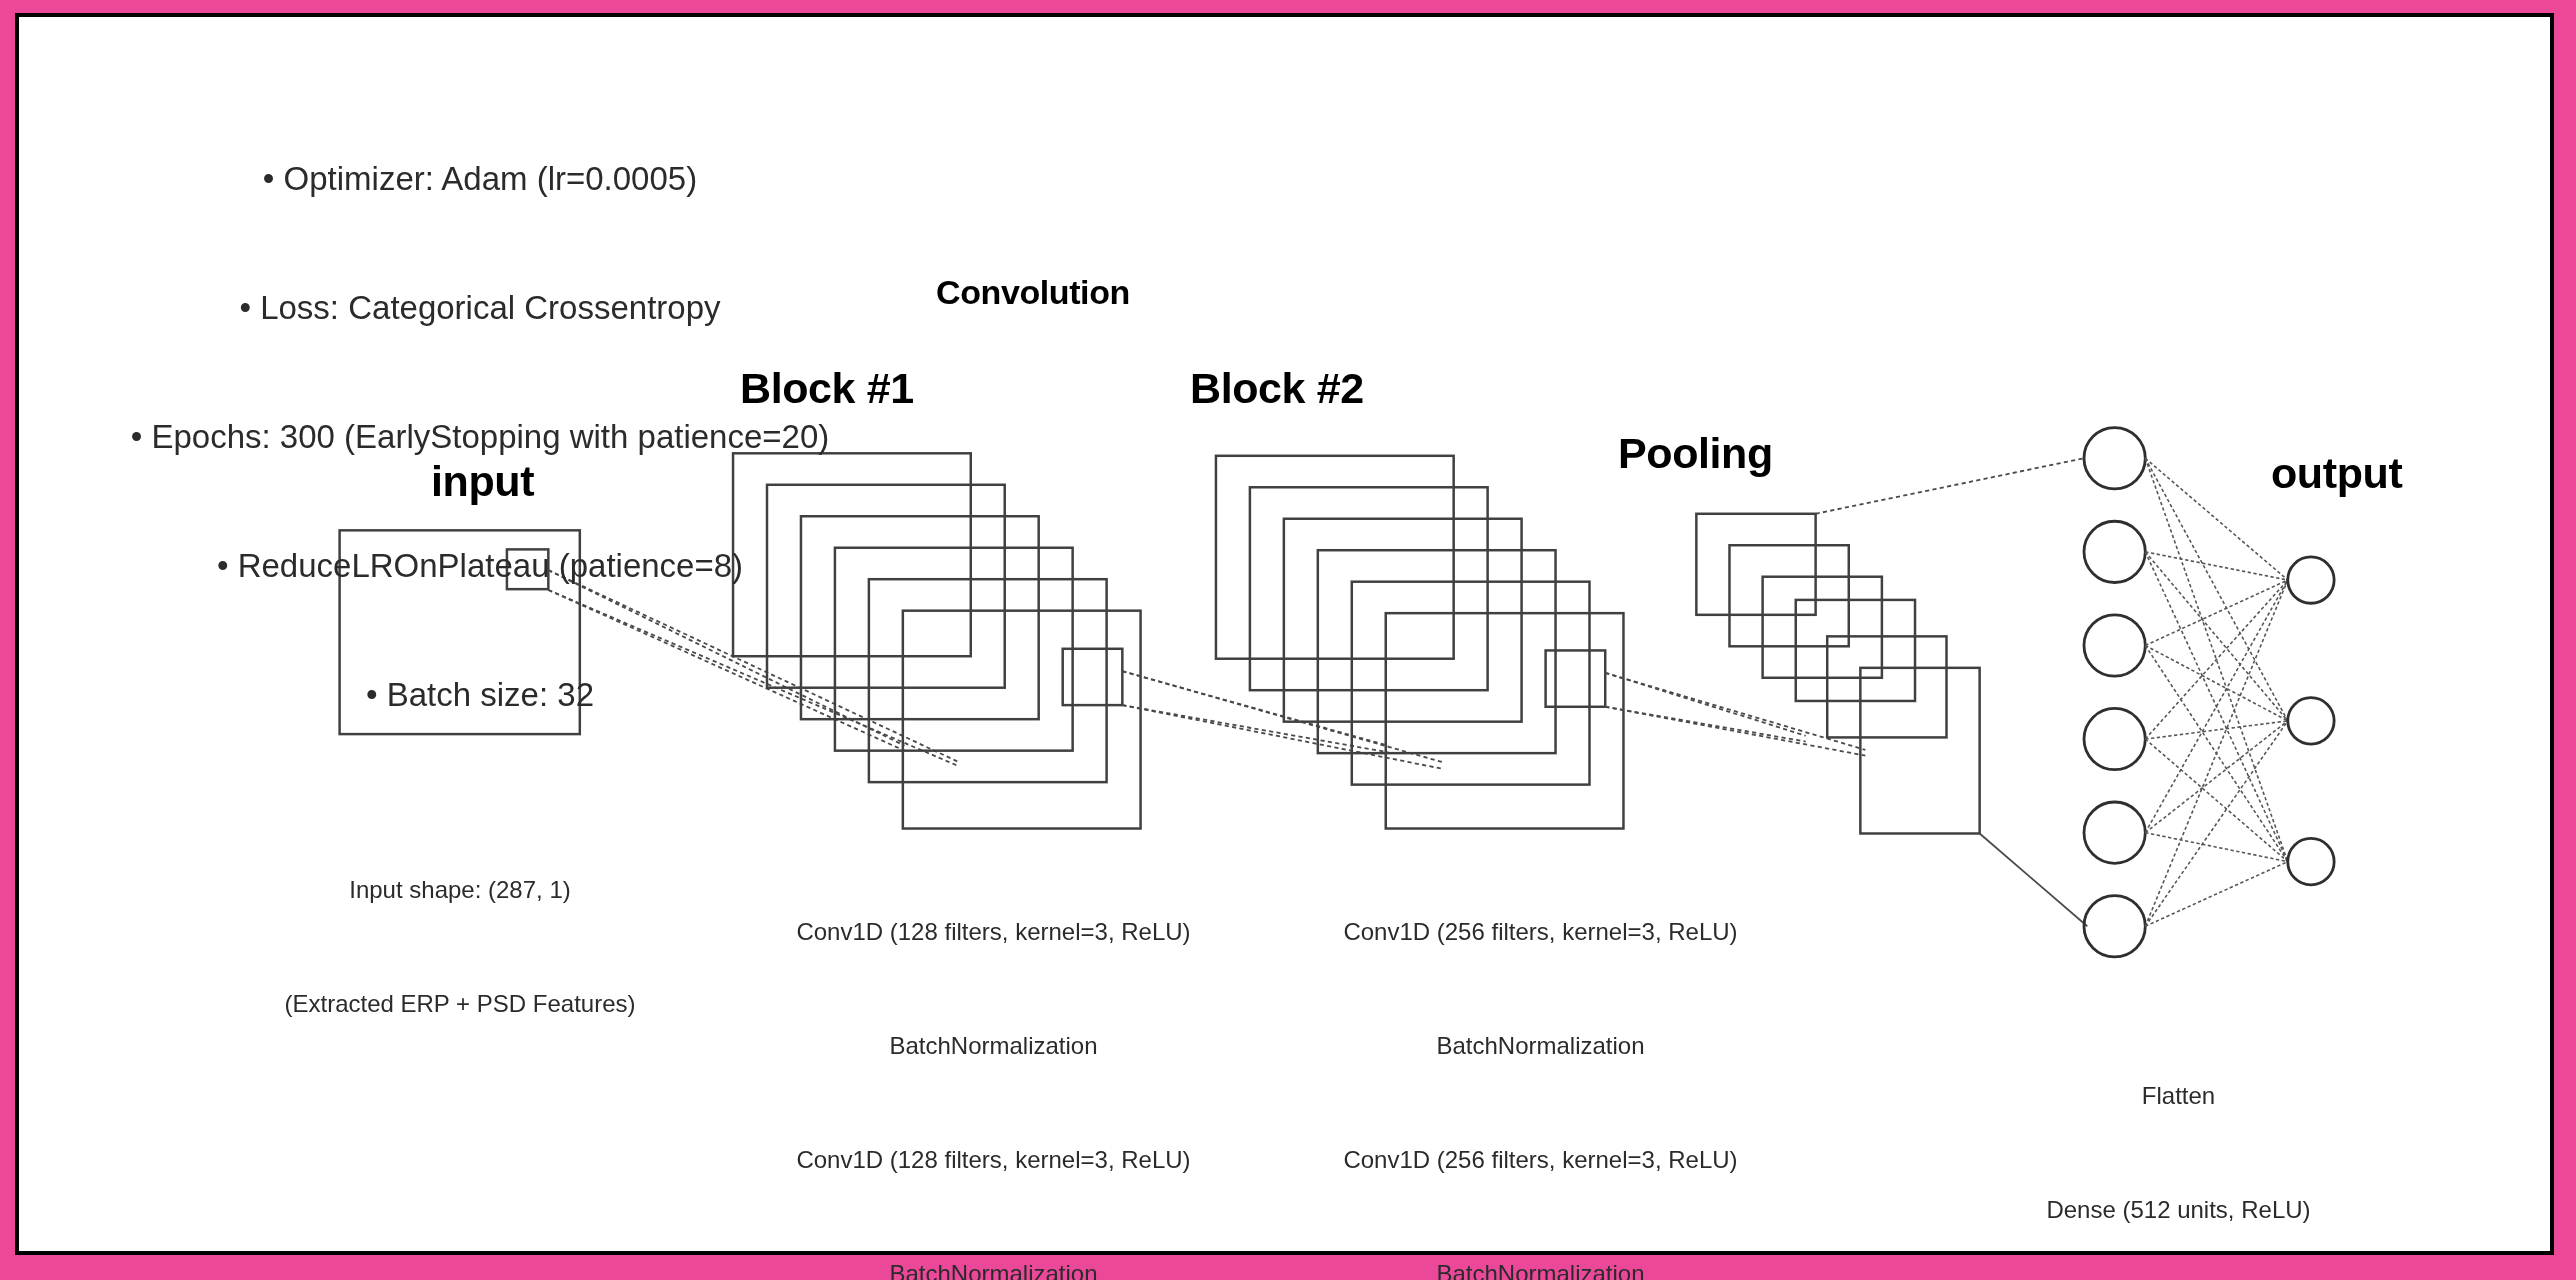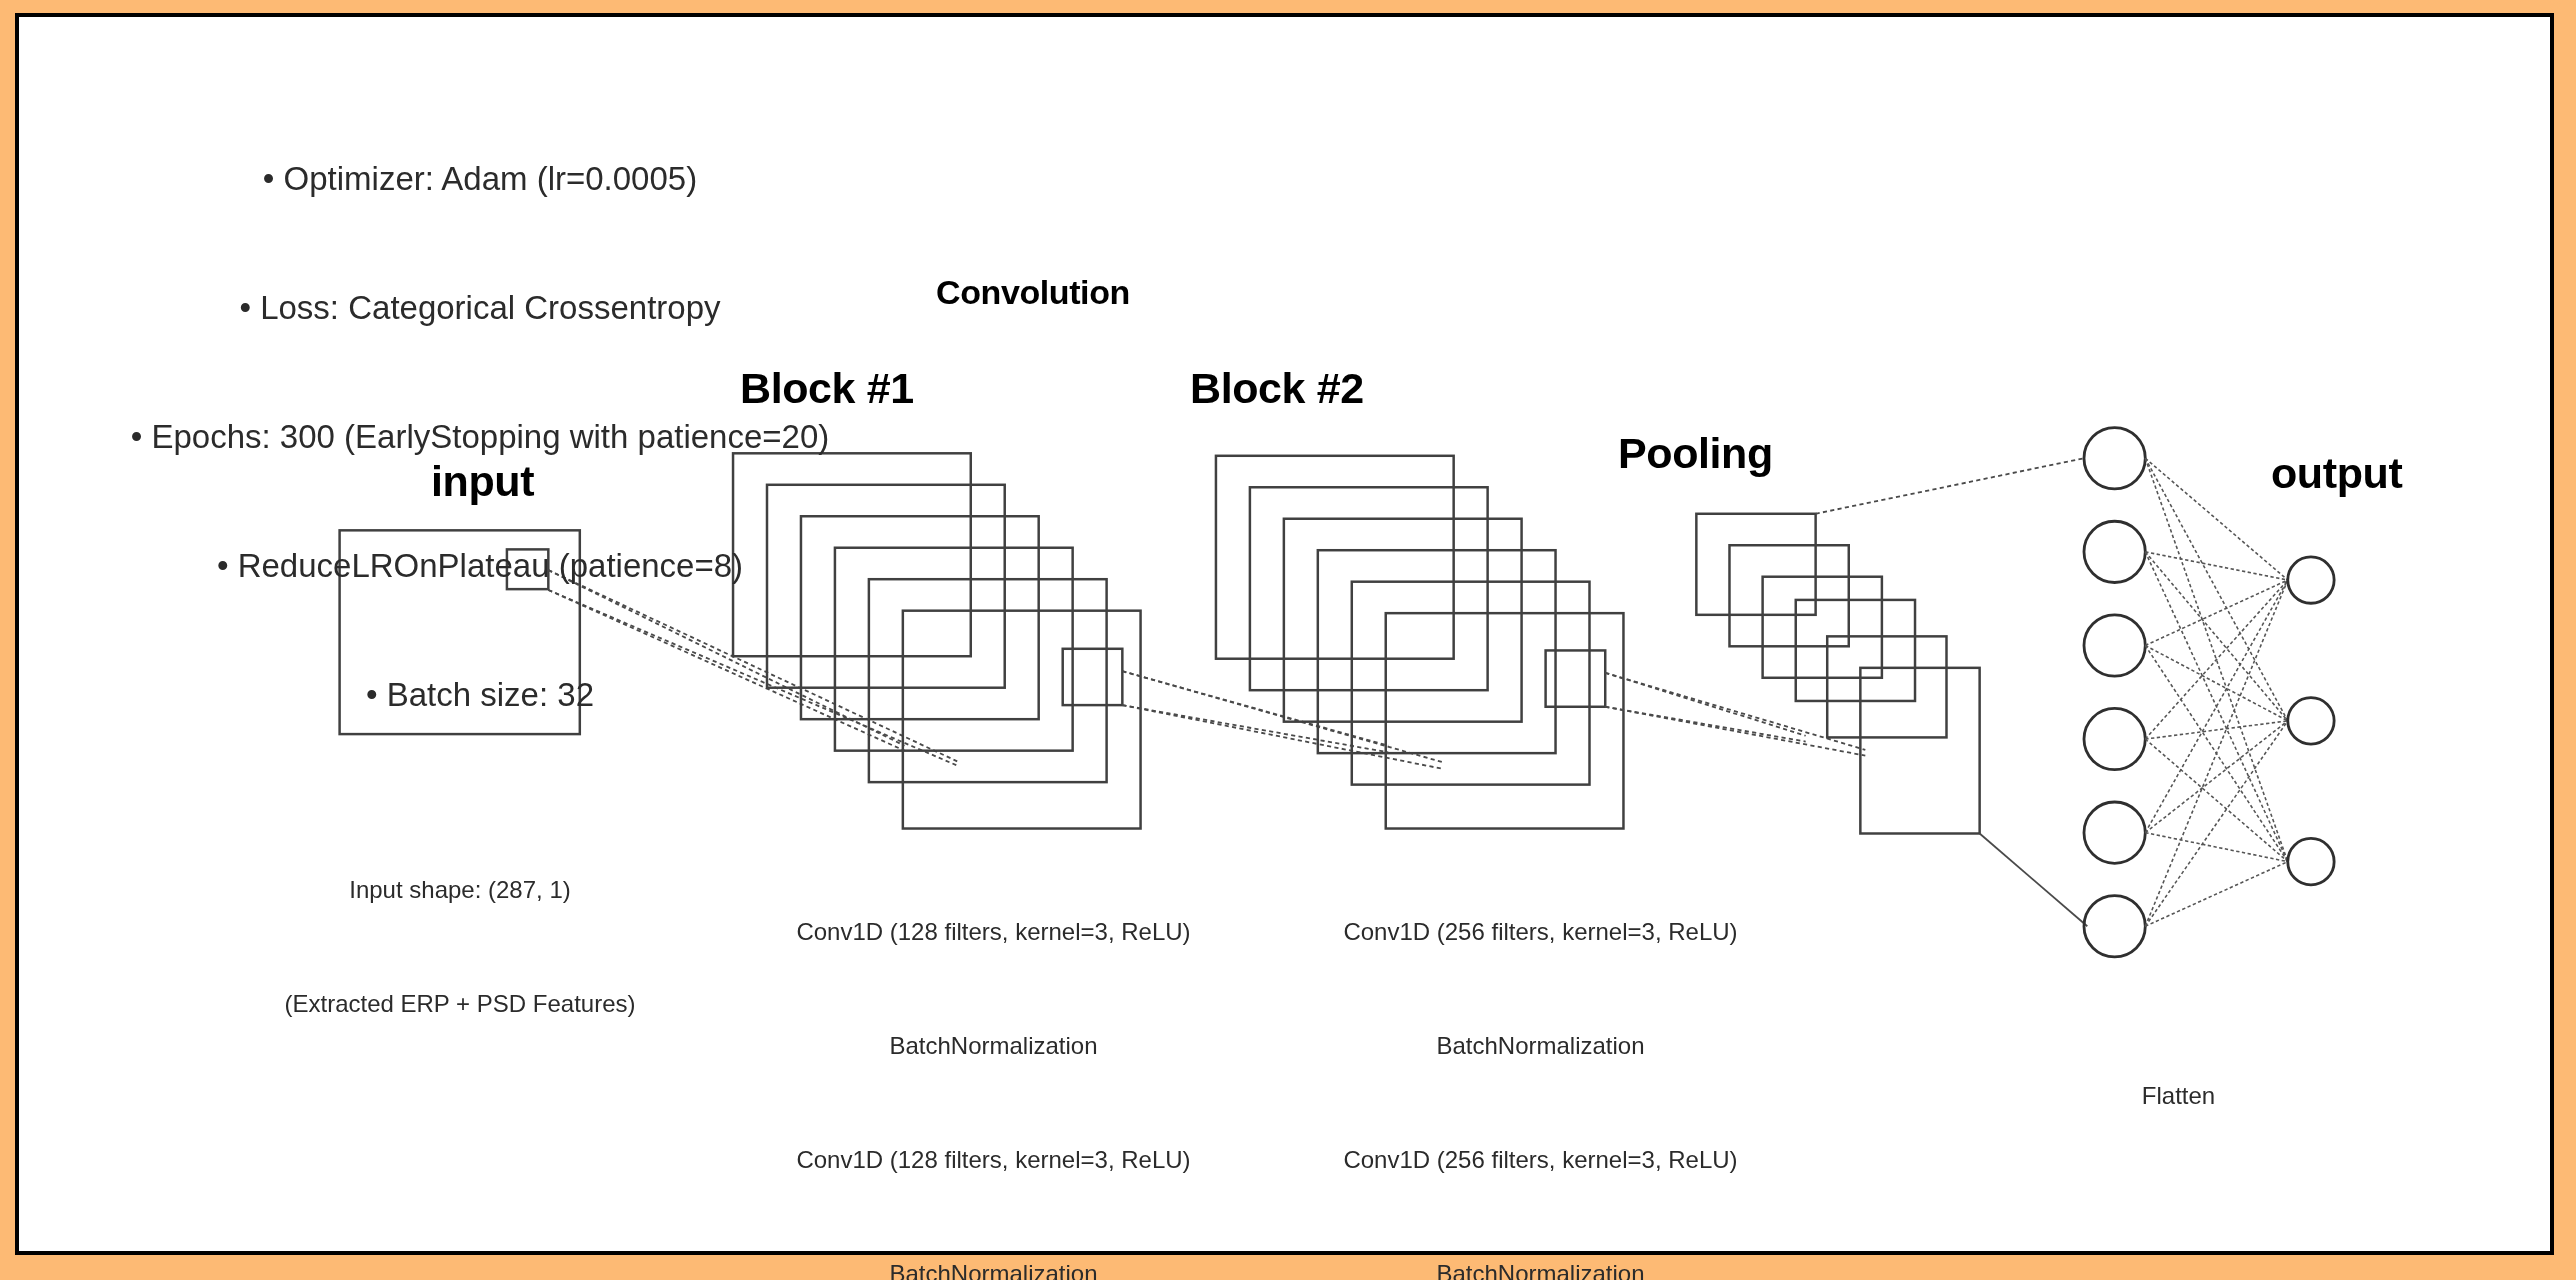--- a/index.html
+++ b/index.html
@@ -5,7 +5,7 @@
 <style>
   html,body{margin:0;padding:0;background:#fff;}
   body{width:2576px;height:1281px;font-family:"Liberation Sans",sans-serif;color:#000;overflow:hidden;}
-  #canvas{position:relative;width:2576px;height:1281px;background:#fdba74;}
+  #canvas{position:relative;width:2576px;height:1281px;background:#ec4899;}
 
   
   #frame{

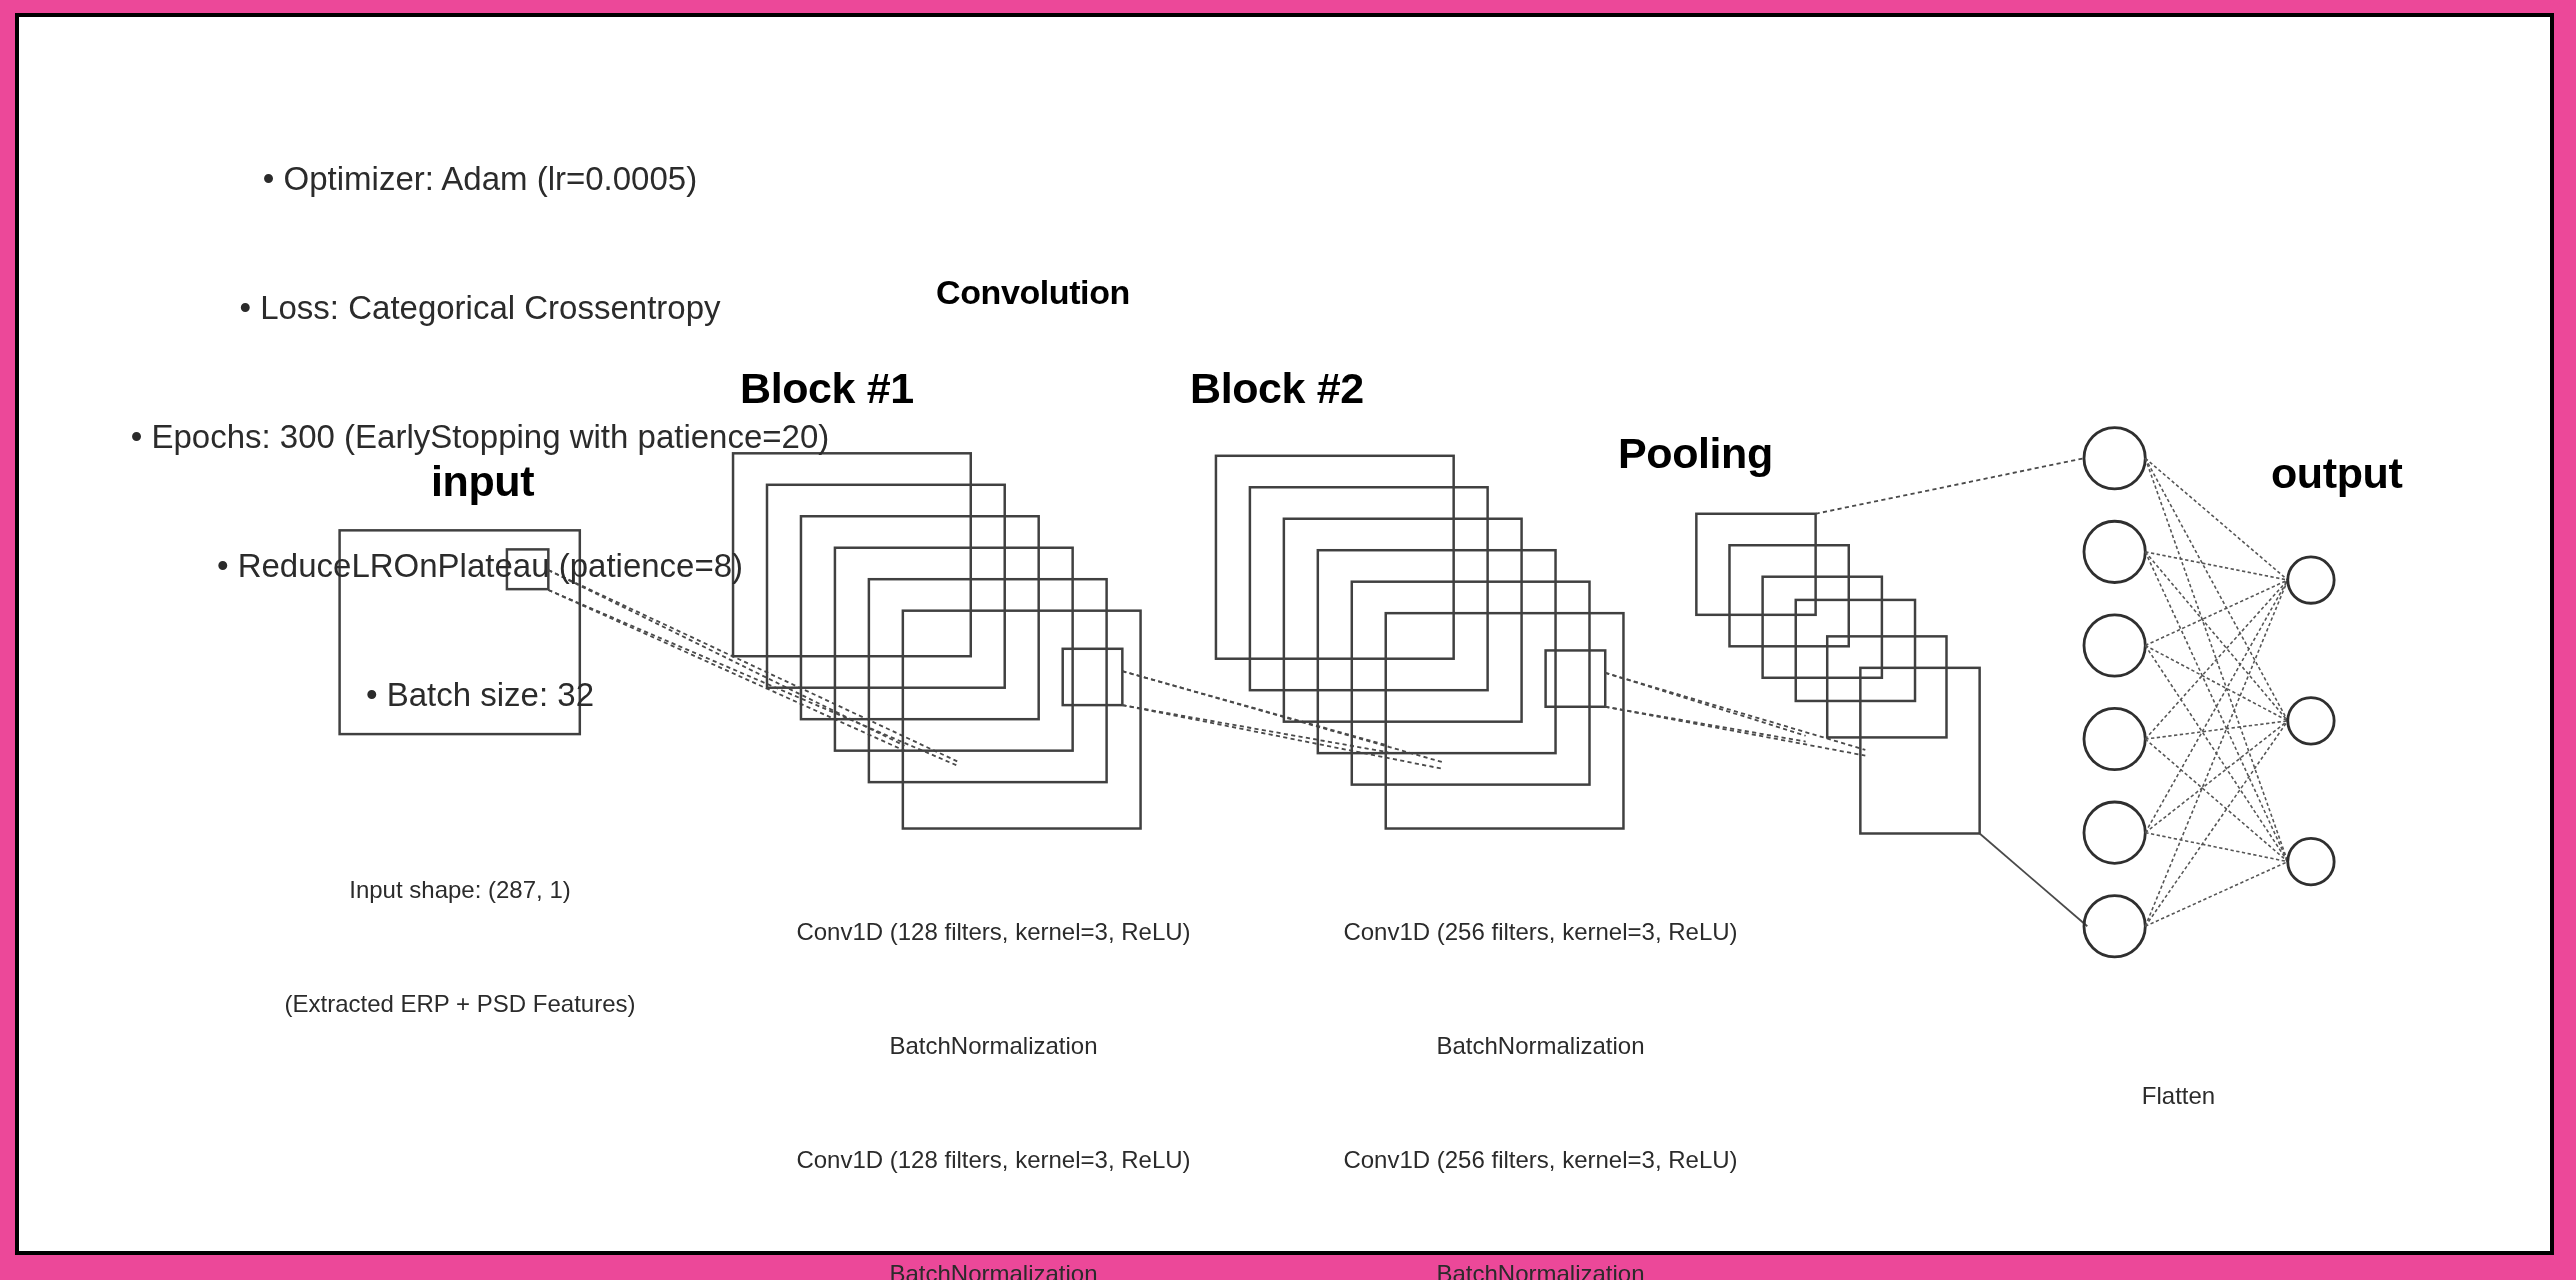--- a/index.html
+++ b/index.html
@@ -196,6 +196,7 @@
 
   <div class="txt caption" id="cap-fc">
     <div>Flatten</div>
+    <div>Dense (512 units, ReLU)</div>
     
     
     

